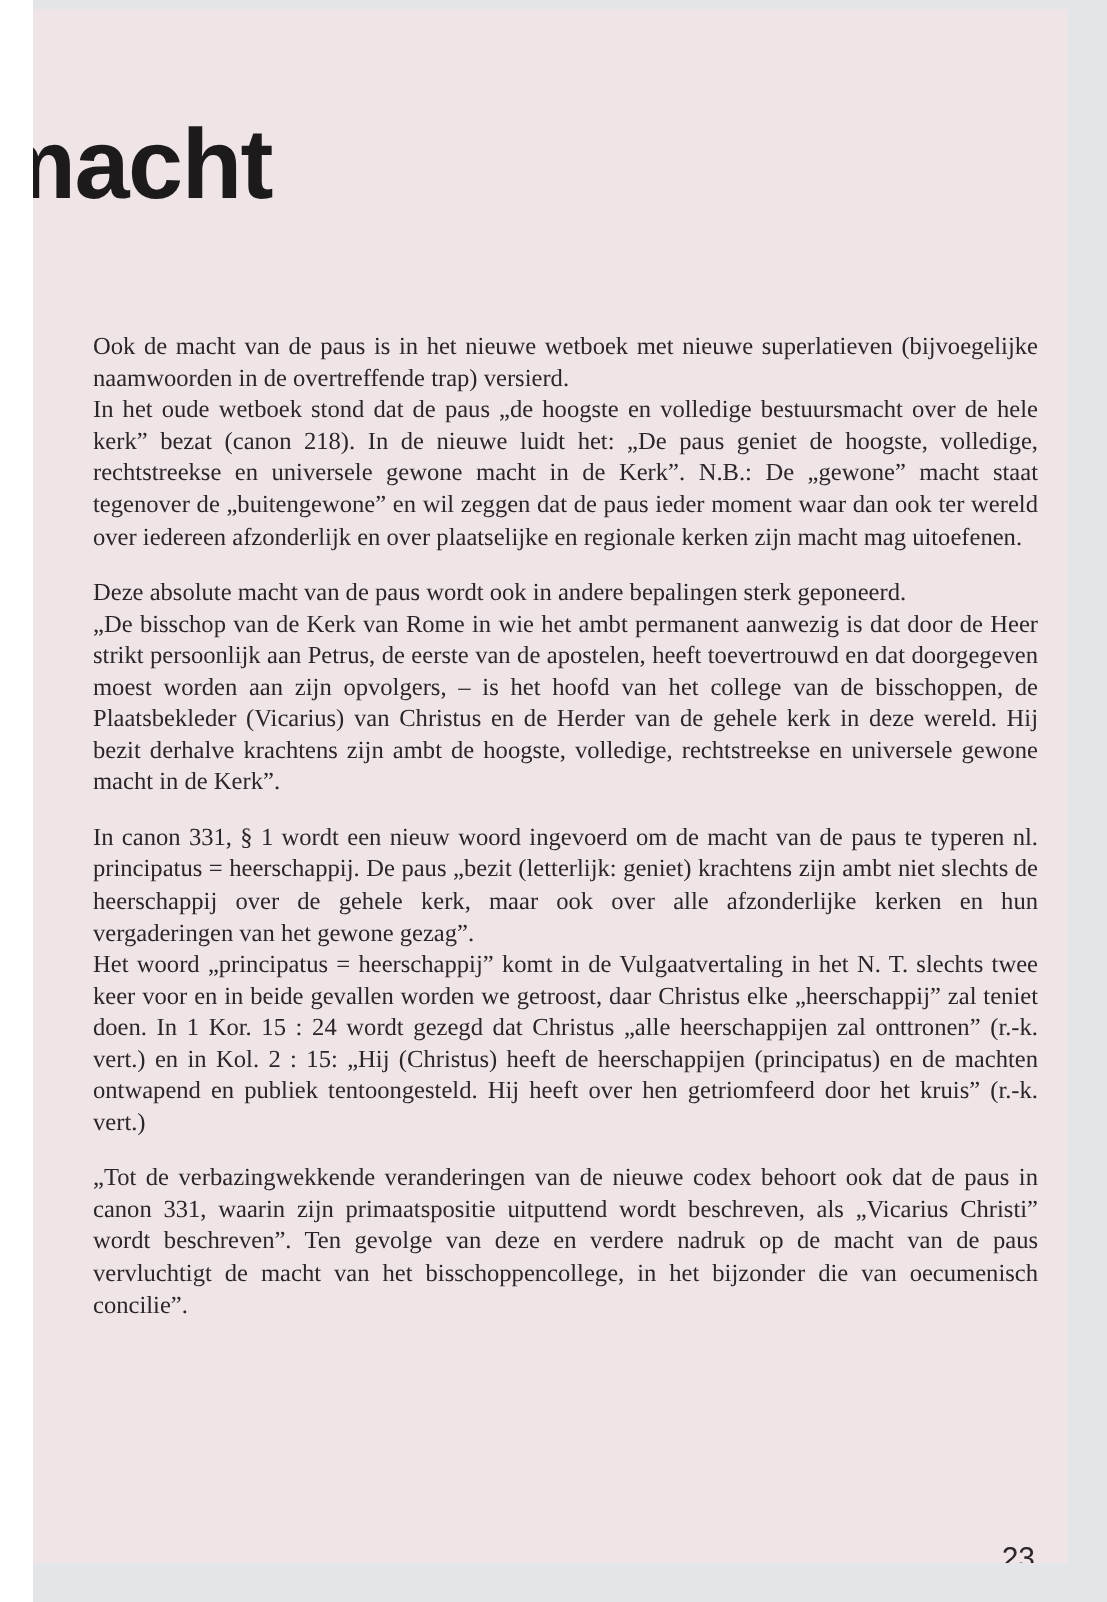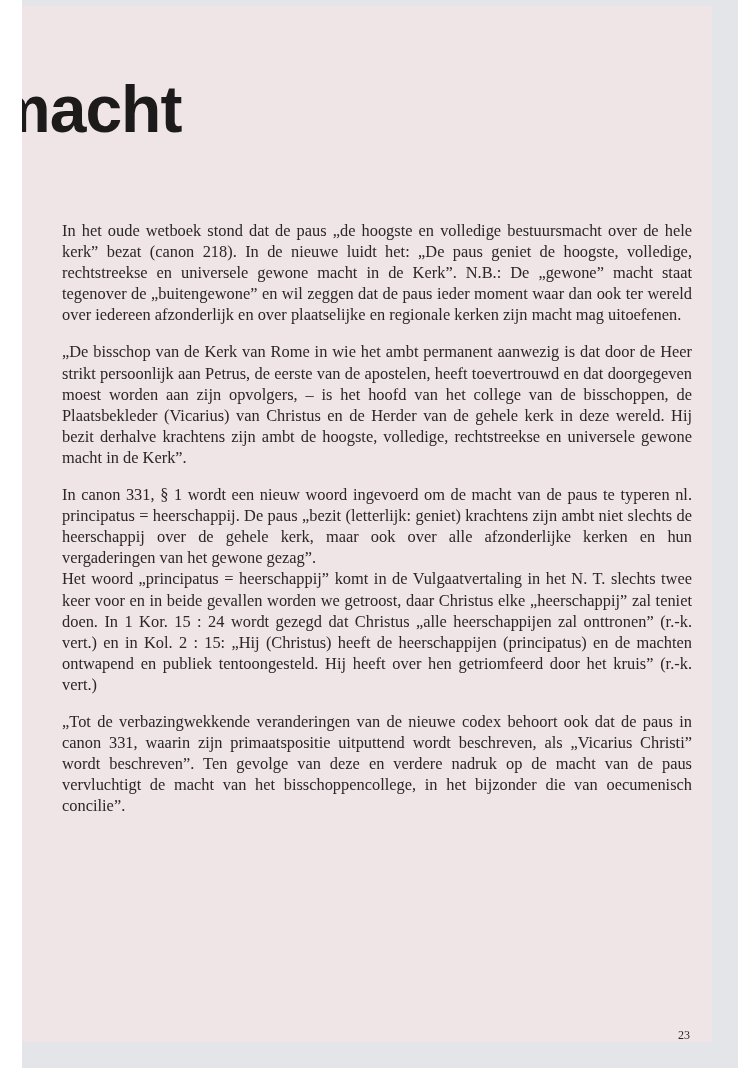--- a/index.html
+++ b/index.html
@@ -64,6 +64,7 @@
 
   <div class="body-text">
     <p class="para">
+      <span class="line">Ook de macht van de paus is in het nieuwe wetboek met nieuwe superlatieven (bijvoegelijke naamwoorden in de overtreffende trap) versierd.</span>
       <span class="line">In het oude wetboek stond dat de paus „de hoogste en volledige bestuursmacht over de hele kerk” bezat (canon 218). In de nieuwe luidt het: „De paus geniet de hoogste, volledige, rechtstreekse en universele gewone macht in de Kerk”. N.B.: De „gewone” macht staat tegenover de „buitengewone” en wil zeggen dat de paus ieder moment waar dan ook ter wereld over iedereen afzonderlijk en over plaatselijke en regionale kerken zijn macht mag uitoefenen.</span>
     </p>
     <p class="para">

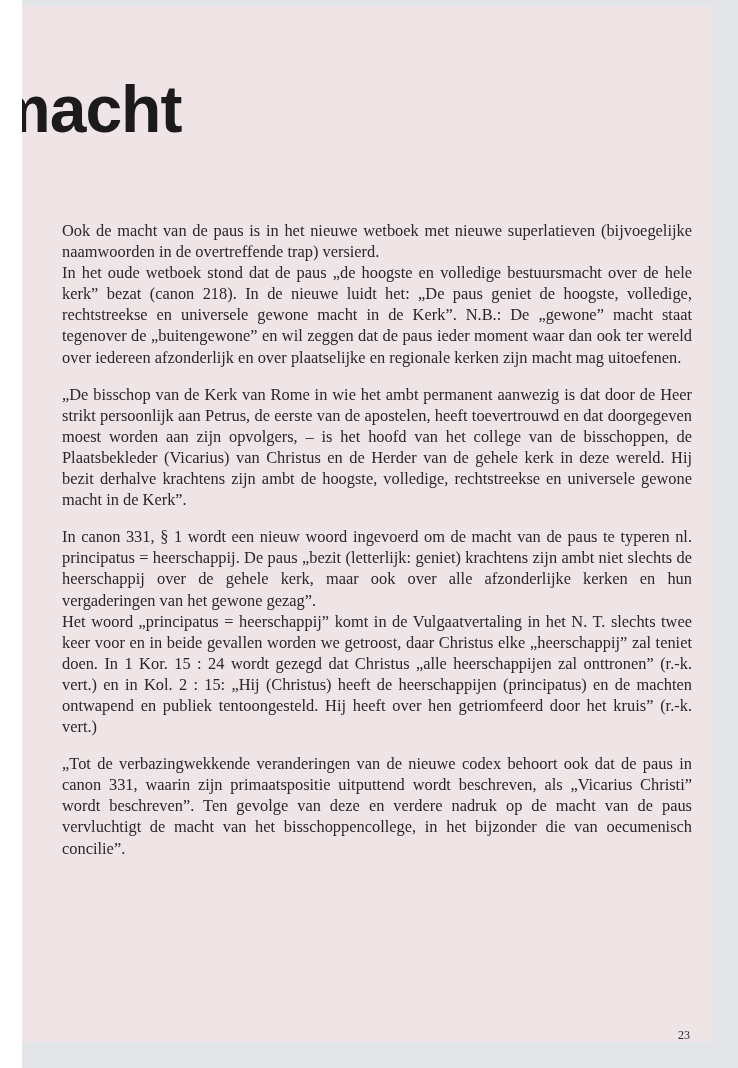--- a/index.html
+++ b/index.html
@@ -68,6 +68,7 @@
       <span class="line">In het oude wetboek stond dat de paus „de hoogste en volledige bestuursmacht over de hele kerk” bezat (canon 218). In de nieuwe luidt het: „De paus geniet de hoogste, volledige, rechtstreekse en universele gewone macht in de Kerk”. N.B.: De „gewone” macht staat tegenover de „buitengewone” en wil zeggen dat de paus ieder moment waar dan ook ter wereld over iedereen afzonderlijk en over plaatselijke en regionale kerken zijn macht mag uitoefenen.</span>
     </p>
     <p class="para">
+      <span class="line">Deze absolute macht van de paus wordt ook in andere bepalingen sterk geponeerd.</span>
       <span class="line">„De bisschop van de Kerk van Rome in wie het ambt permanent aanwezig is dat door de Heer strikt persoonlijk aan Petrus, de eerste van de apostelen, heeft toevertrouwd en dat doorgegeven moest worden aan zijn opvolgers, – is het hoofd van het college van de bisschoppen, de Plaatsbekleder (Vicarius) van Christus en de Herder van de gehele kerk in deze wereld. Hij bezit derhalve krachtens zijn ambt de hoogste, volledige, rechtstreekse en universele gewone macht in de Kerk”.</span>
     </p>
     <p class="para">

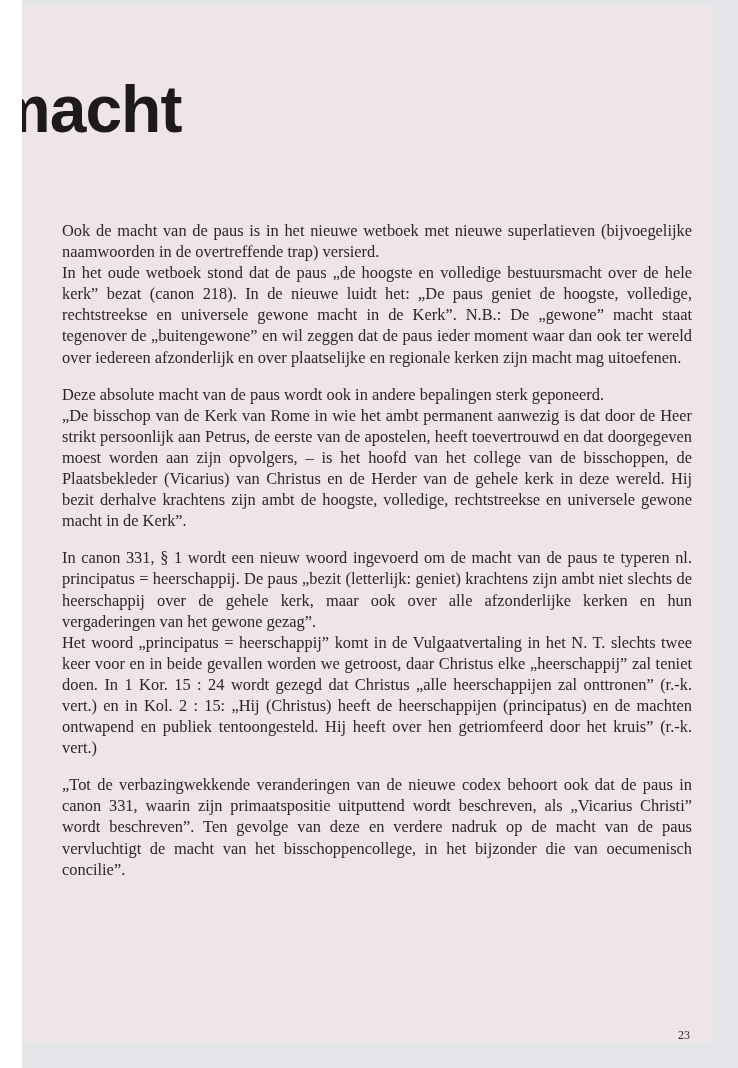--- a/index.html
+++ b/index.html
@@ -49,8 +49,8 @@
   .para + .para { margin-top: 16px; }
   .page-number {
     position: absolute; right: 22px; top: 1022px;
-    font-family: Liberation Serif, serif;
-    font-size: 12px;
+    font-family: Liberation Sans, sans-serif;
+    font-size: 20px;
     color: #2b2629;
   }
 </style>

